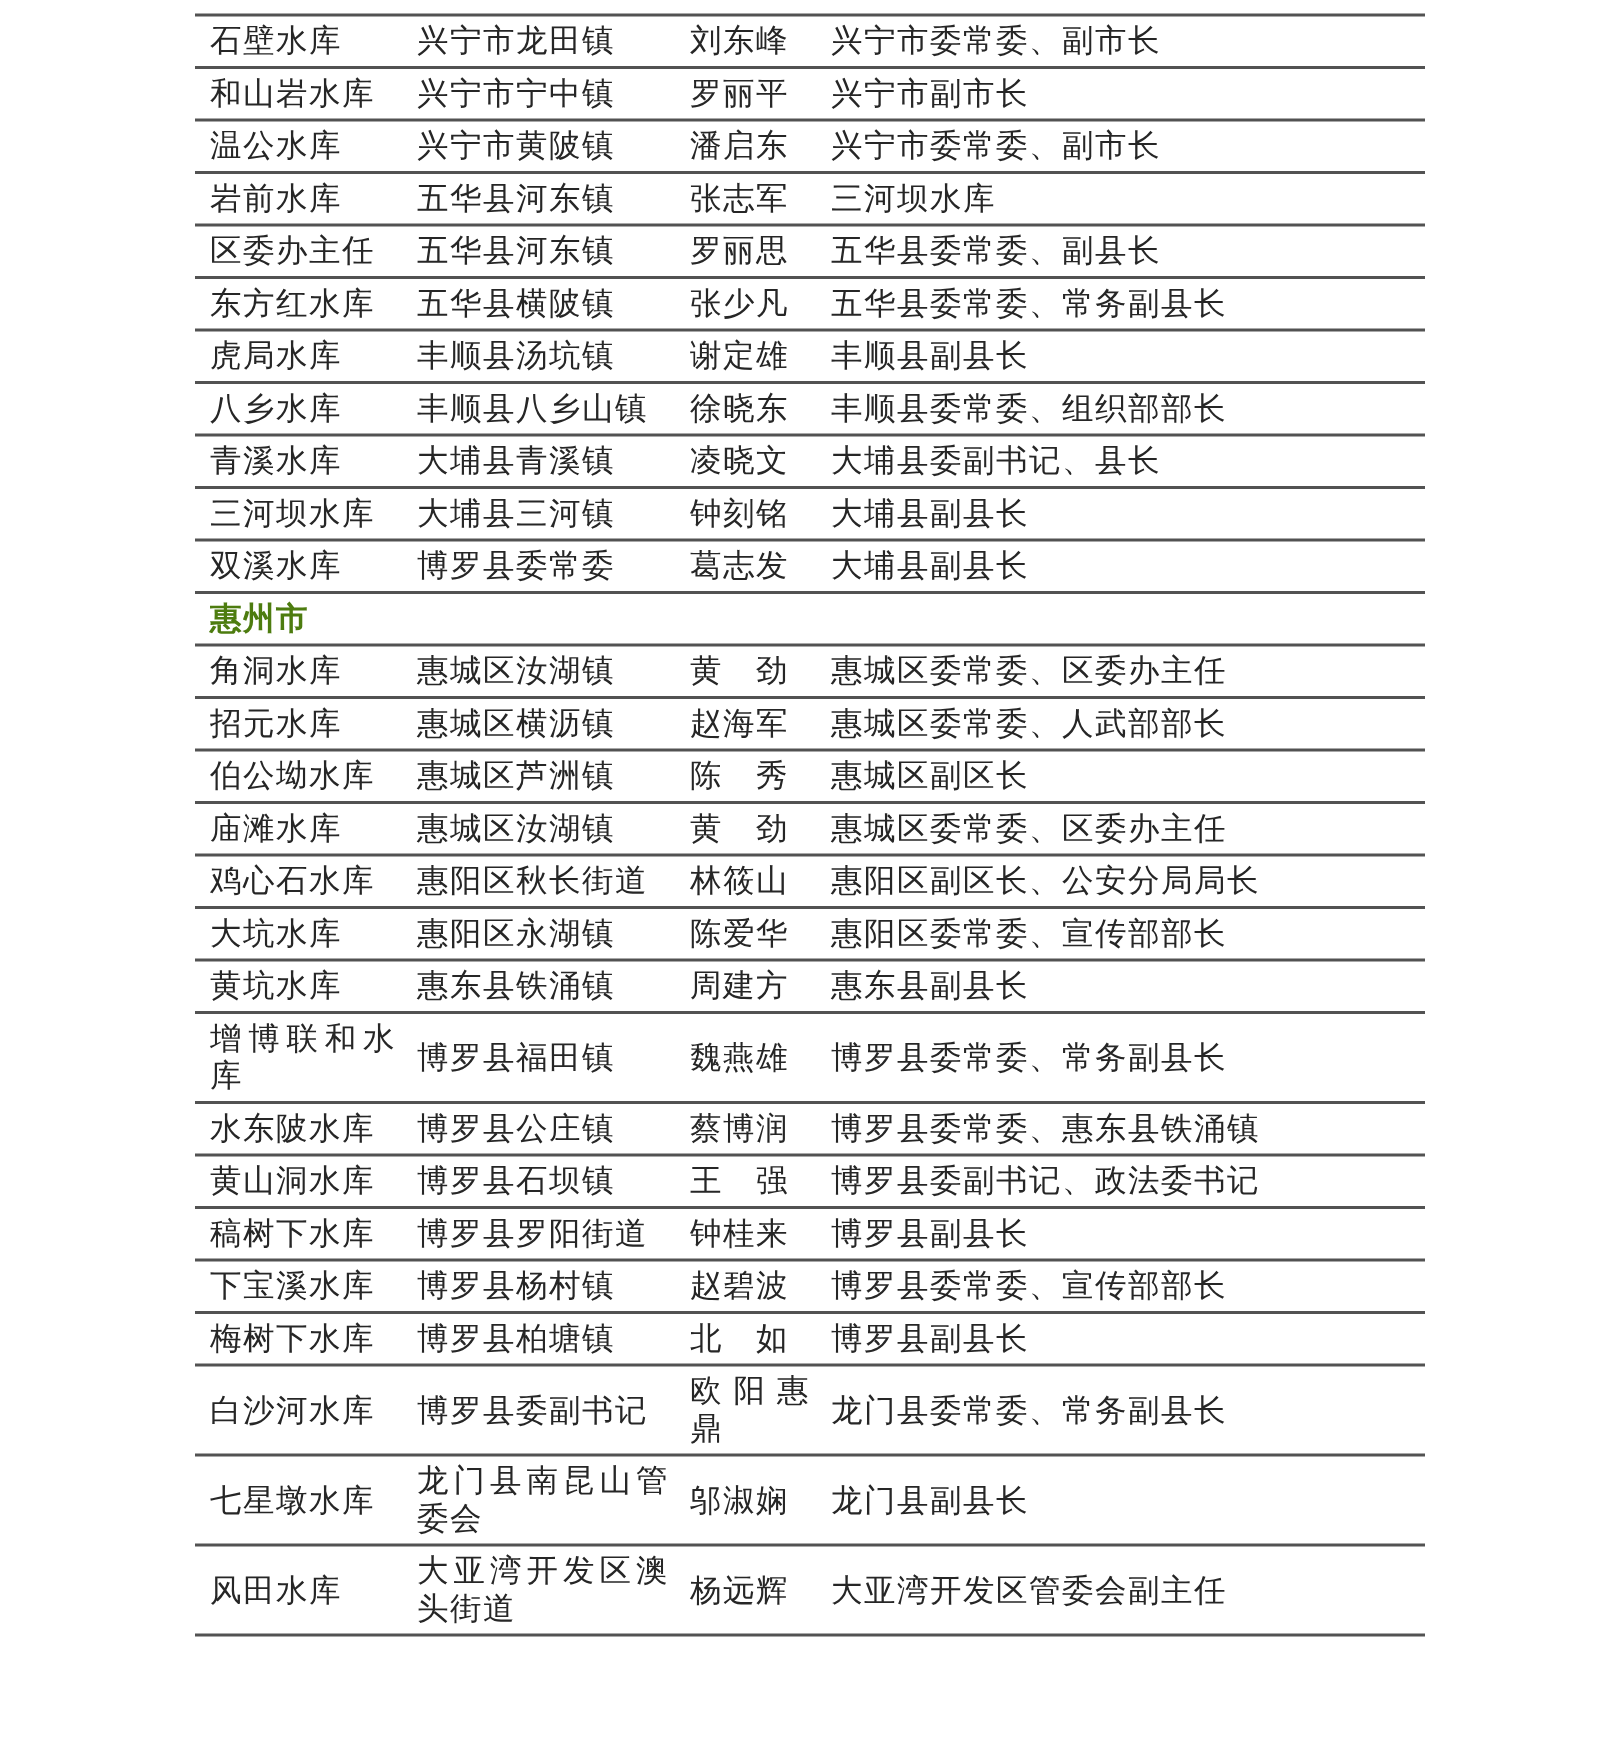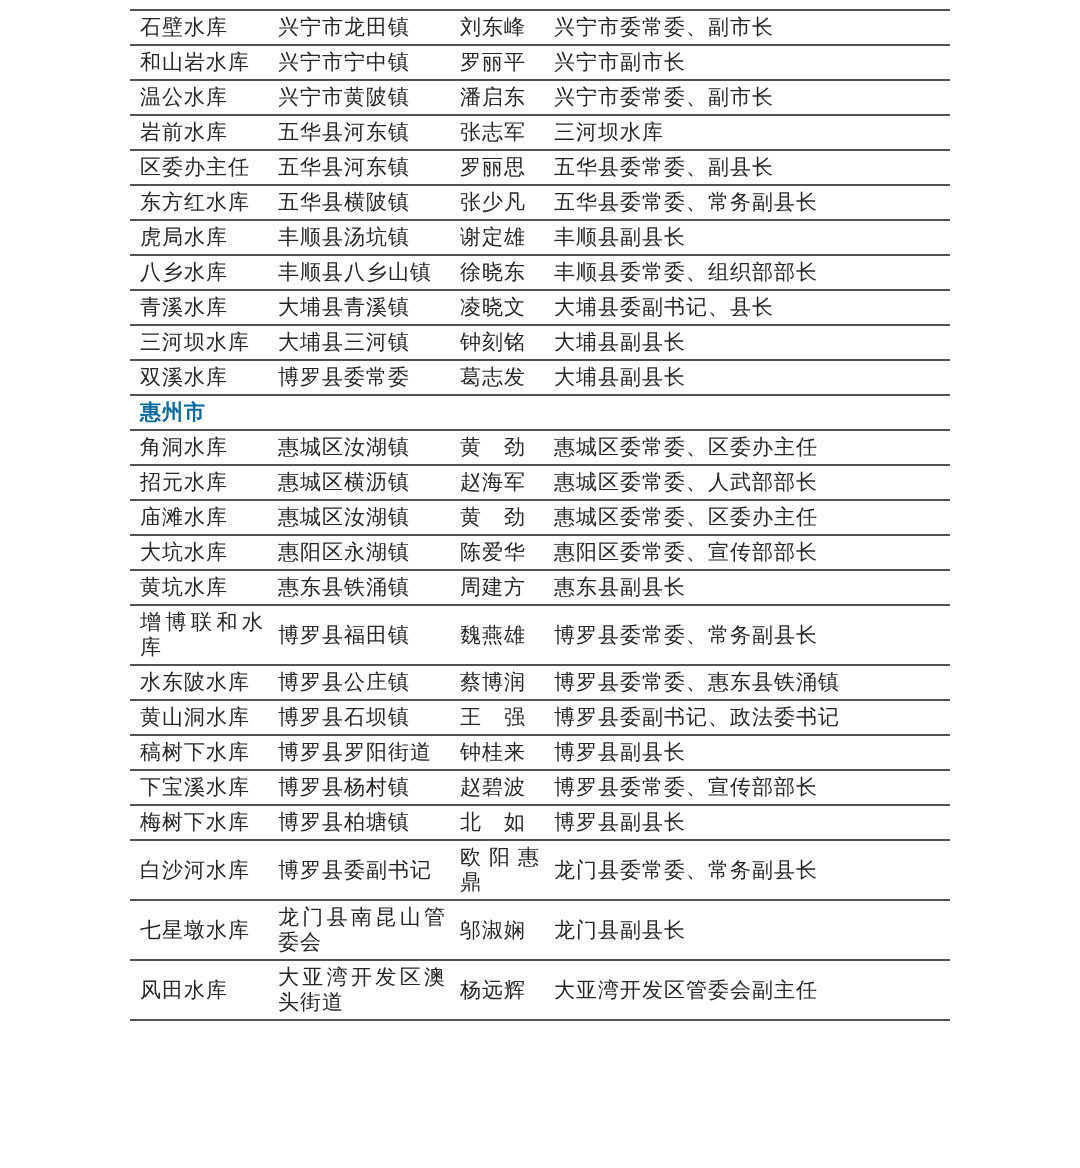--- a/index.html
+++ b/index.html
@@ -35,7 +35,7 @@
   }
   table.res-table td.section-header {
     font-weight: bold;
-    color: #0369a1;
+    color: #4d7c0f;
     text-align: left;
   }
   col.c1 { width: 138px; }

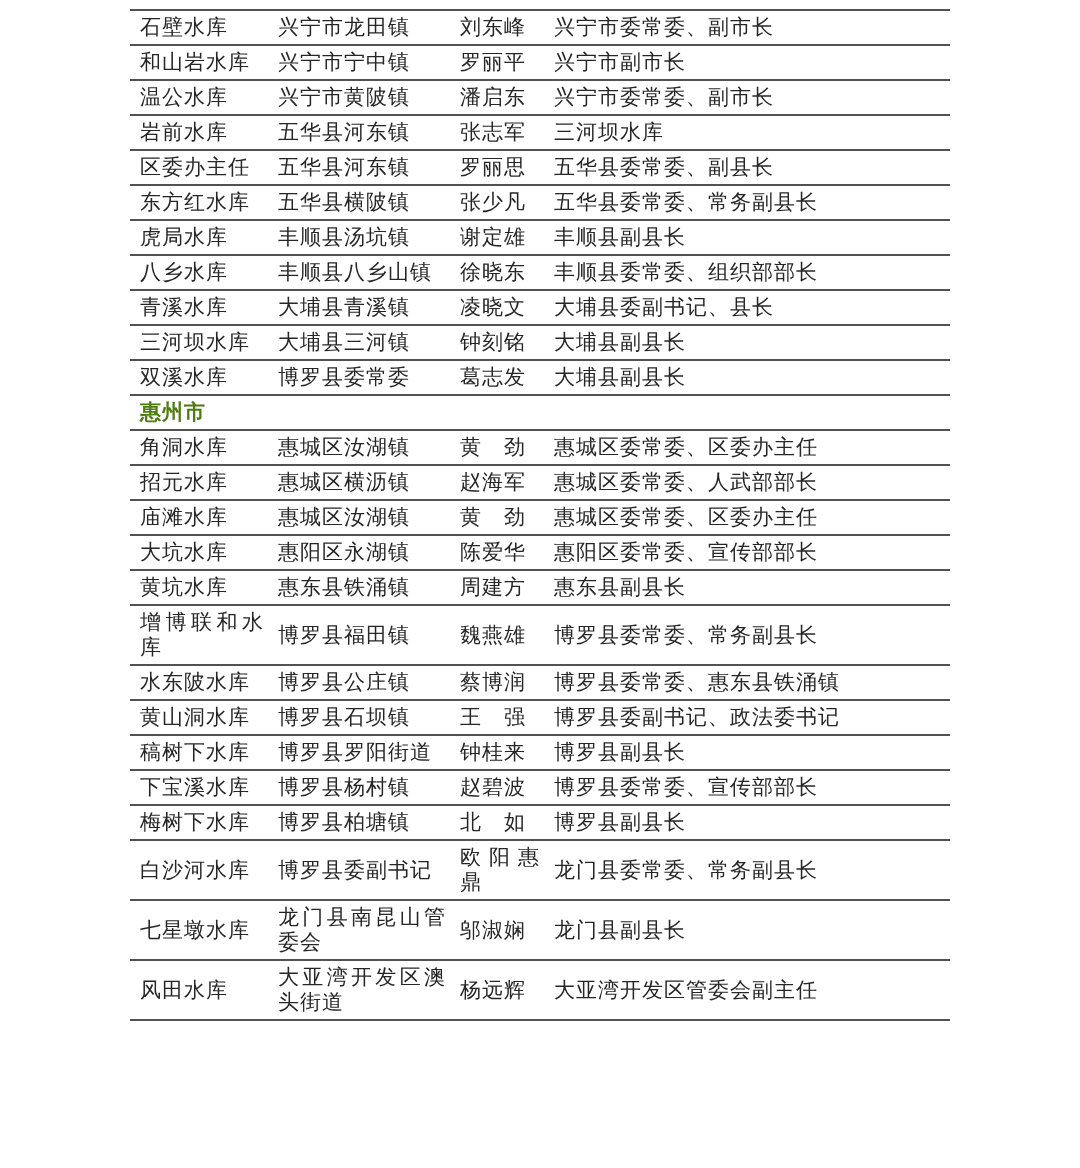--- a/index.html
+++ b/index.html
@@ -137,6 +137,12 @@
           <td class="col4">惠城区委常委、人武部部长</td>
         </tr>
         <tr>
+          <td class="col1">伯公坳水库</td>
+          <td class="col2">惠城区芦洲镇</td>
+          <td class="col3">陈　秀</td>
+          <td class="col4">惠城区副区长</td>
+        </tr>
+        <tr>
           <td class="col1">庙滩水库</td>
           <td class="col2">惠城区汝湖镇</td>
           <td class="col3">黄　劲</td>

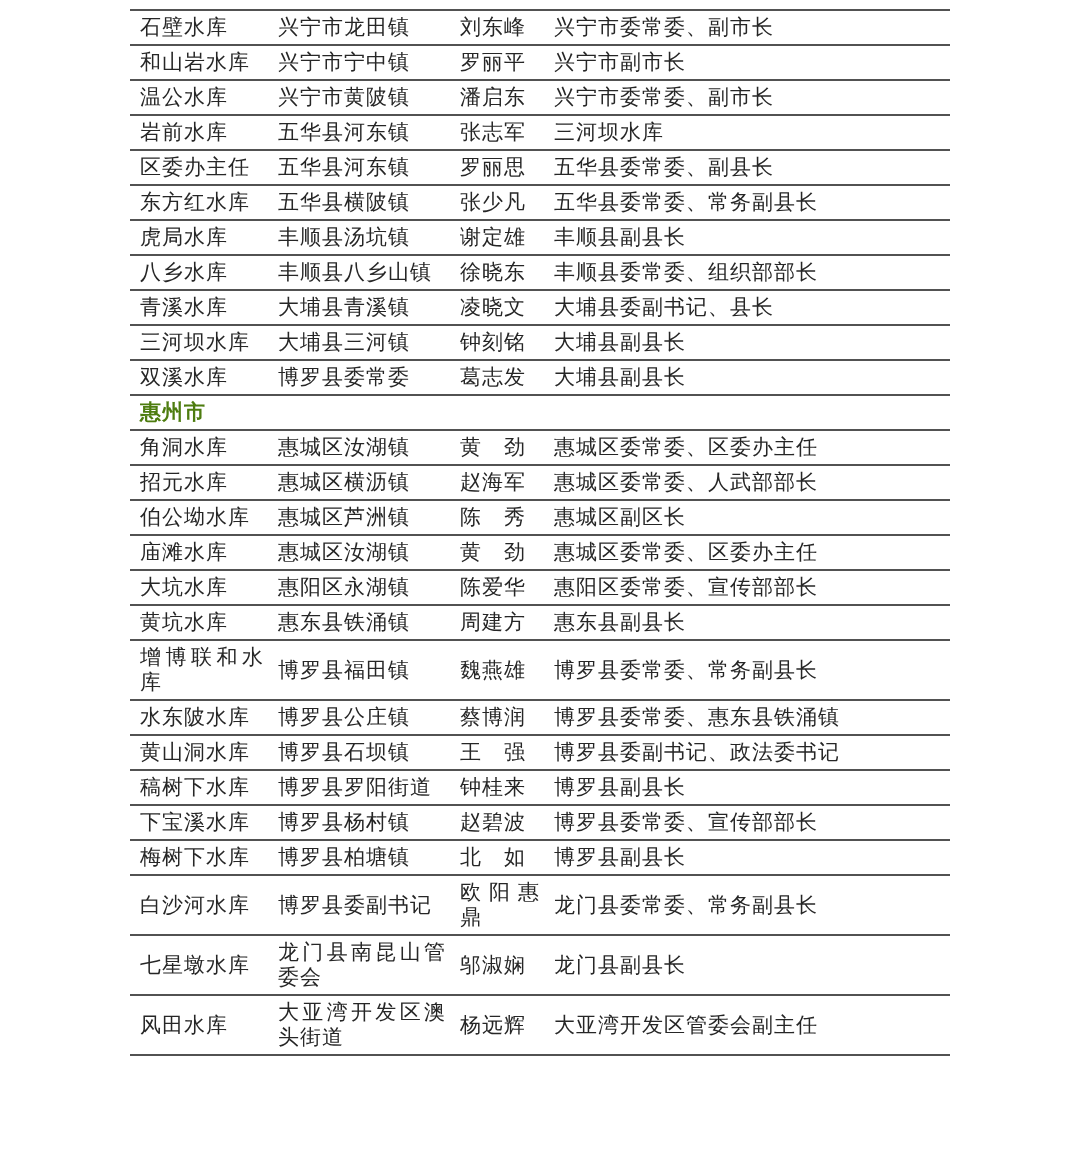--- a/index.html
+++ b/index.html
@@ -149,6 +149,12 @@
           <td class="col4">惠城区委常委、区委办主任</td>
         </tr>
         <tr>
+          <td class="col1">鸡心石水库</td>
+          <td class="col2">惠阳区秋长街道</td>
+          <td class="col3">林筱山</td>
+          <td class="col4">惠阳区副区长、公安分局局长</td>
+        </tr>
+        <tr>
           <td class="col1">大坑水库</td>
           <td class="col2">惠阳区永湖镇</td>
           <td class="col3">陈爱华</td>

